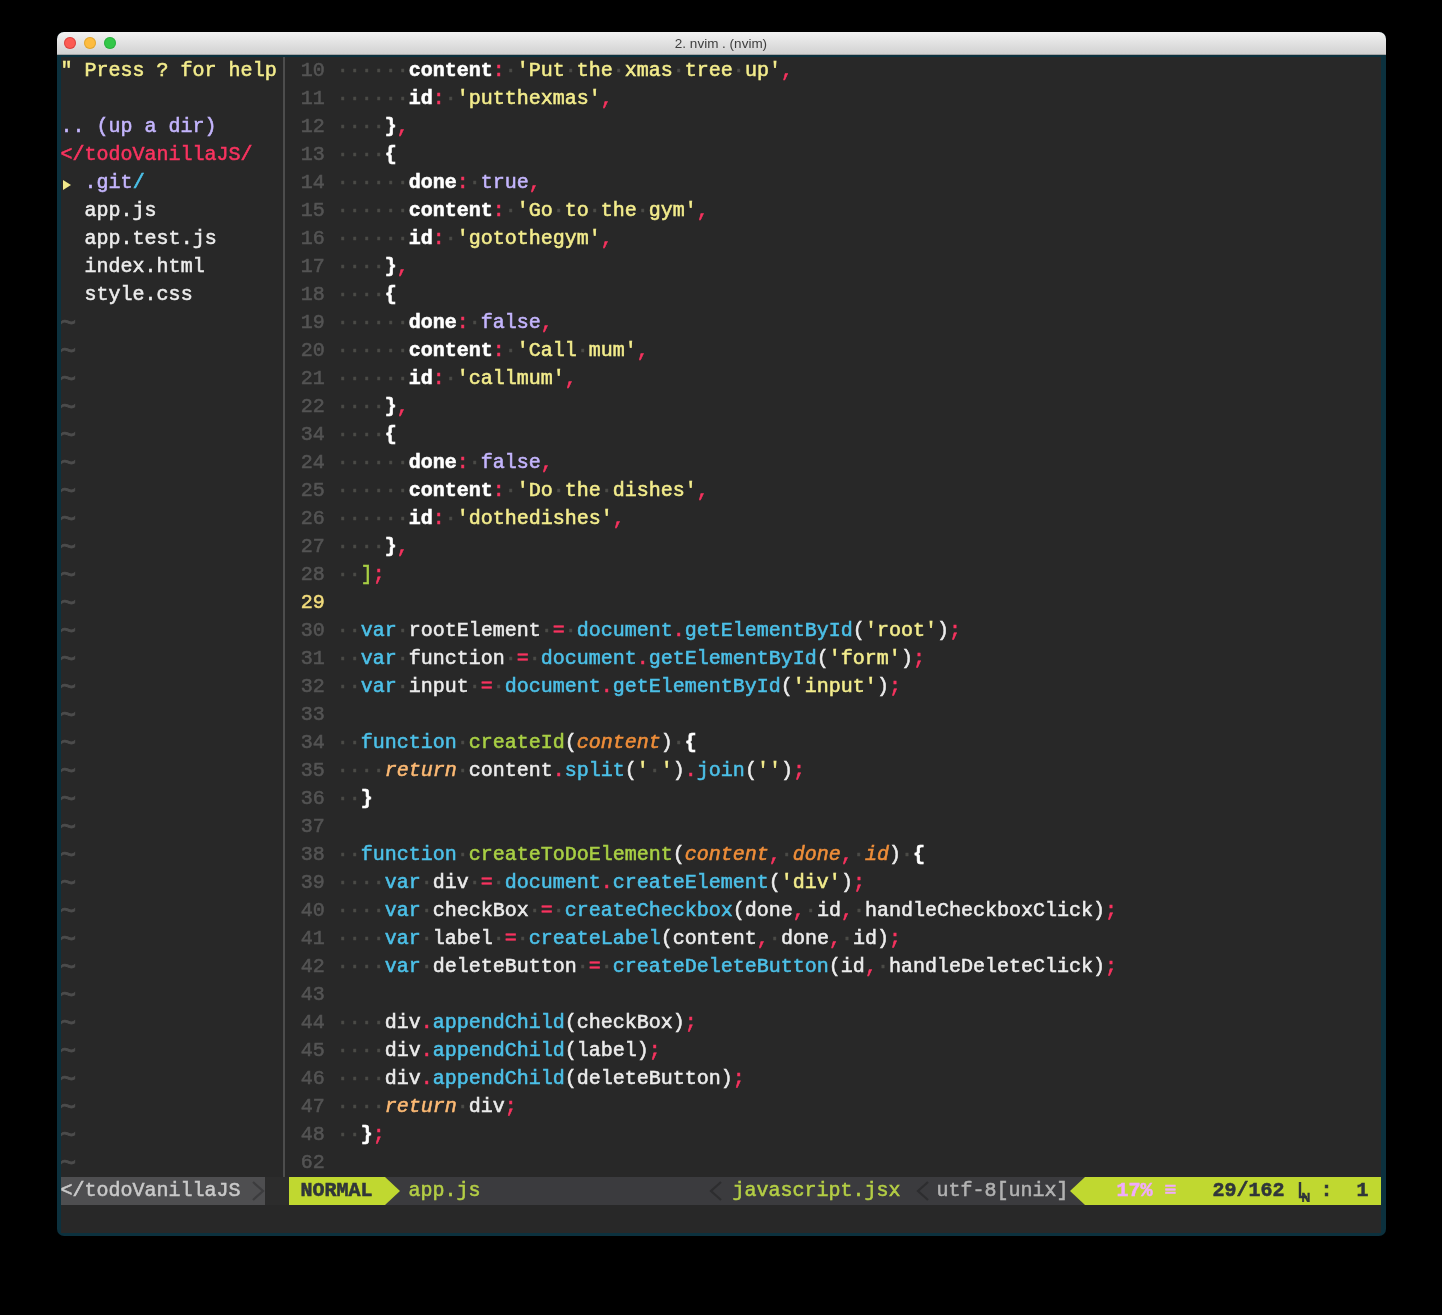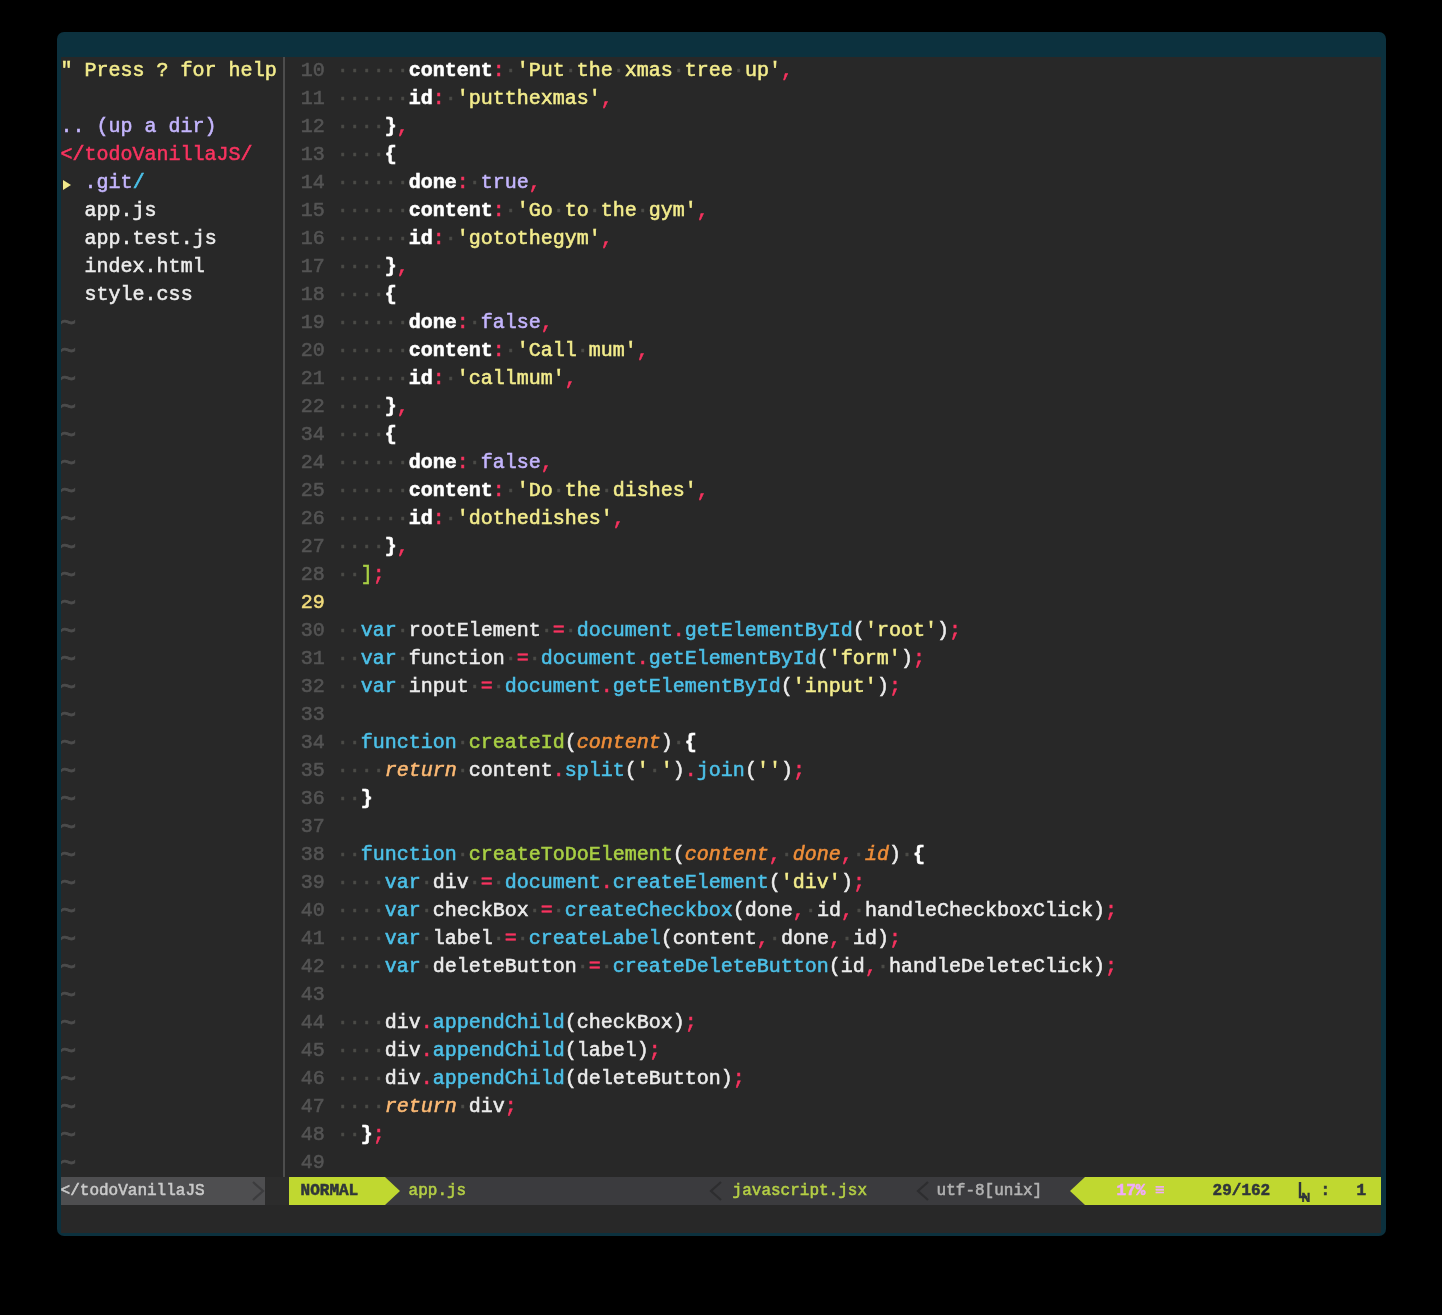--- a/index.html
+++ b/index.html
@@ -34,6 +34,12 @@
 </style></head>
 <body>
 <div id="win">
+ <div id="tbar">
+  <div class="l" style="left:7.5px;background:#fc5b53;box-shadow:inset 0 0 0 1px rgba(180,40,40,.45)"></div>
+  <div class="l" style="left:27.5px;background:#fdbc40;box-shadow:inset 0 0 0 1px rgba(190,140,30,.45)"></div>
+  <div class="l" style="left:47.5px;background:#33c748;box-shadow:inset 0 0 0 1px rgba(30,150,50,.45)"></div>
+  <div id="title">2. nvim . (nvim)</div>
+ </div>
  <div id="vim"></div>
  <pre><i class="y">" Press ? for help</i>  <i class="n">10</i> <i class="d">······</i><i class="b">content</i><i class="rr">:</i><i class="d">·</i><i class="y">'Put</i><i class="d">·</i><i class="y">the</i><i class="d">·</i><i class="y">xmas</i><i class="d">·</i><i class="y">tree</i><i class="d">·</i><i class="y">up'</i><i class="rr">,</i>
                     <i class="n">11</i> <i class="d">······</i><i class="b">id</i><i class="rr">:</i><i class="d">·</i><i class="y">'putthexmas'</i><i class="rr">,</i>

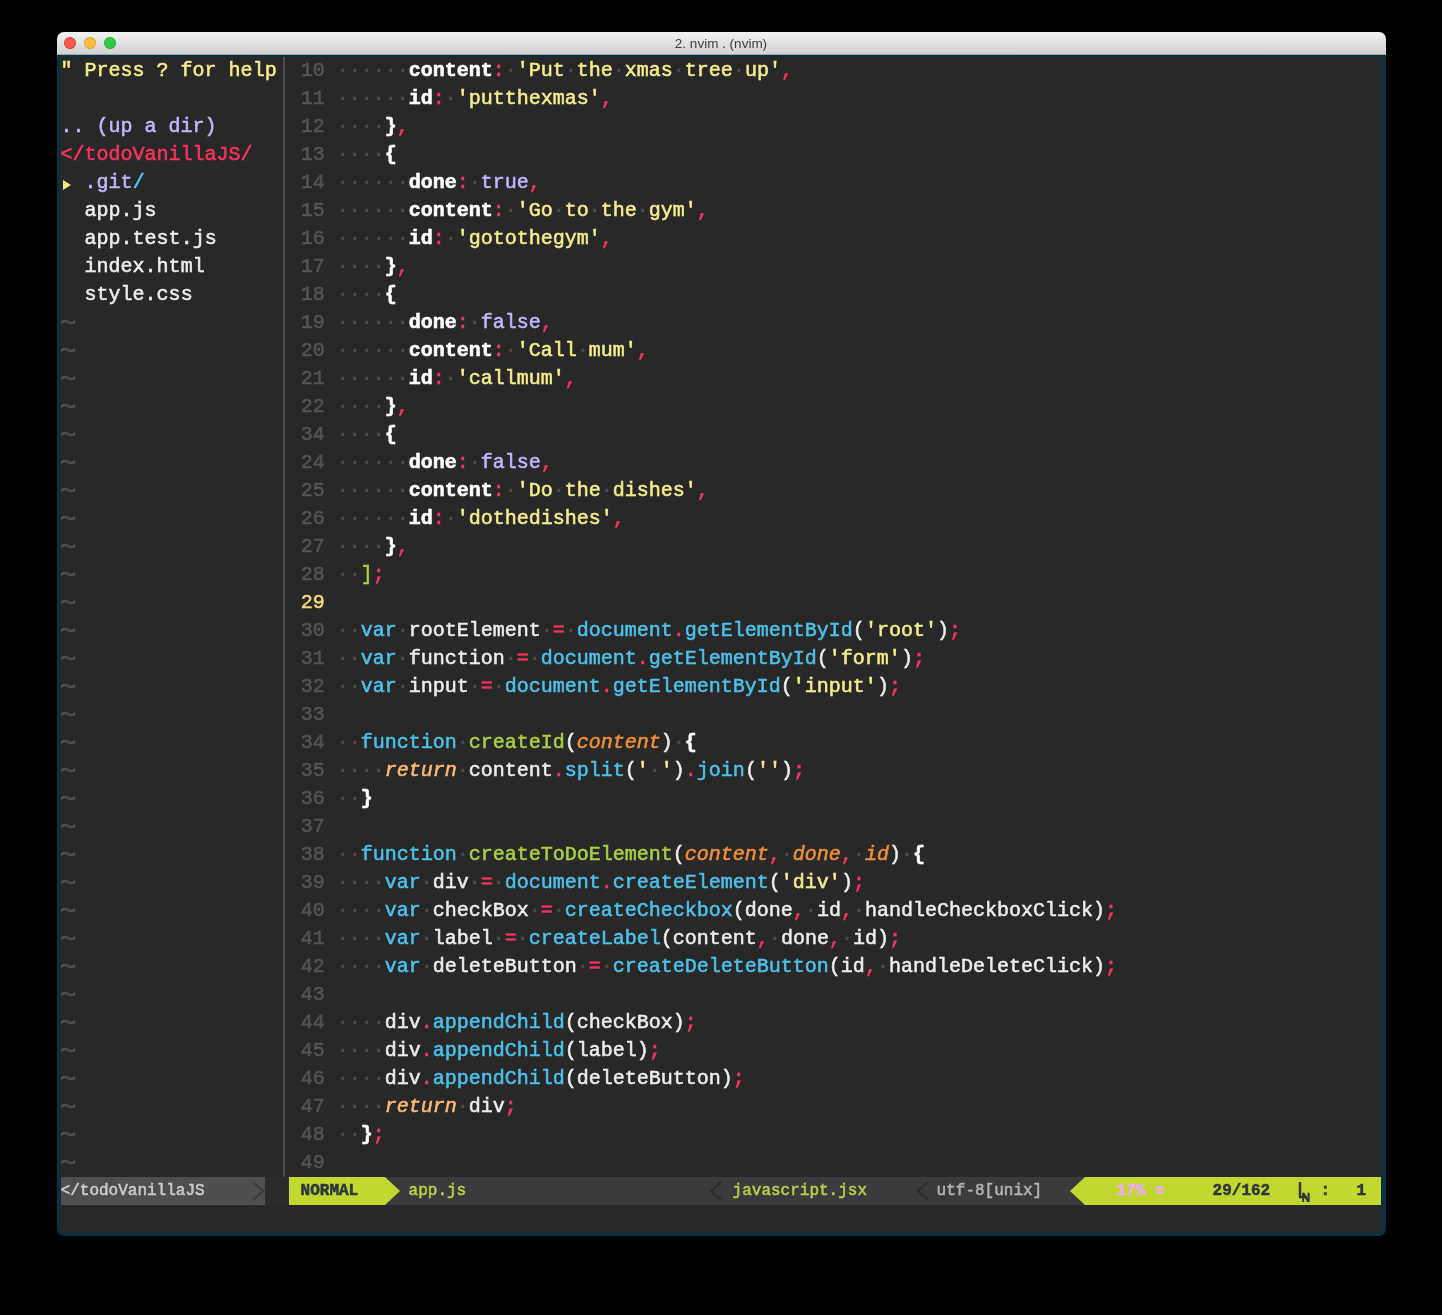--- a/index.html
+++ b/index.html
@@ -80,7 +80,7 @@
                     <i class="n">46</i> <i class="d">····</i><i class="w">div</i><i class="rr">.</i><i class="c">appendChild</i><i class="w">(</i><i class="w">deleteButton</i><i class="w">)</i><i class="rr">;</i>
                     <i class="n">47</i> <i class="d">····</i><i class="ri">return</i><i class="d">·</i><i class="w">div</i><i class="rr">;</i>
                     <i class="n">48</i> <i class="d">··</i><i class="b">}</i><i class="rr">;</i>
-                    <i class="n">49</i> </pre>
+                    <i class="n">62</i> </pre>
  <div id="vsep"></div>
  <div id="vsep2"></div>
  <pre id="tildes">~

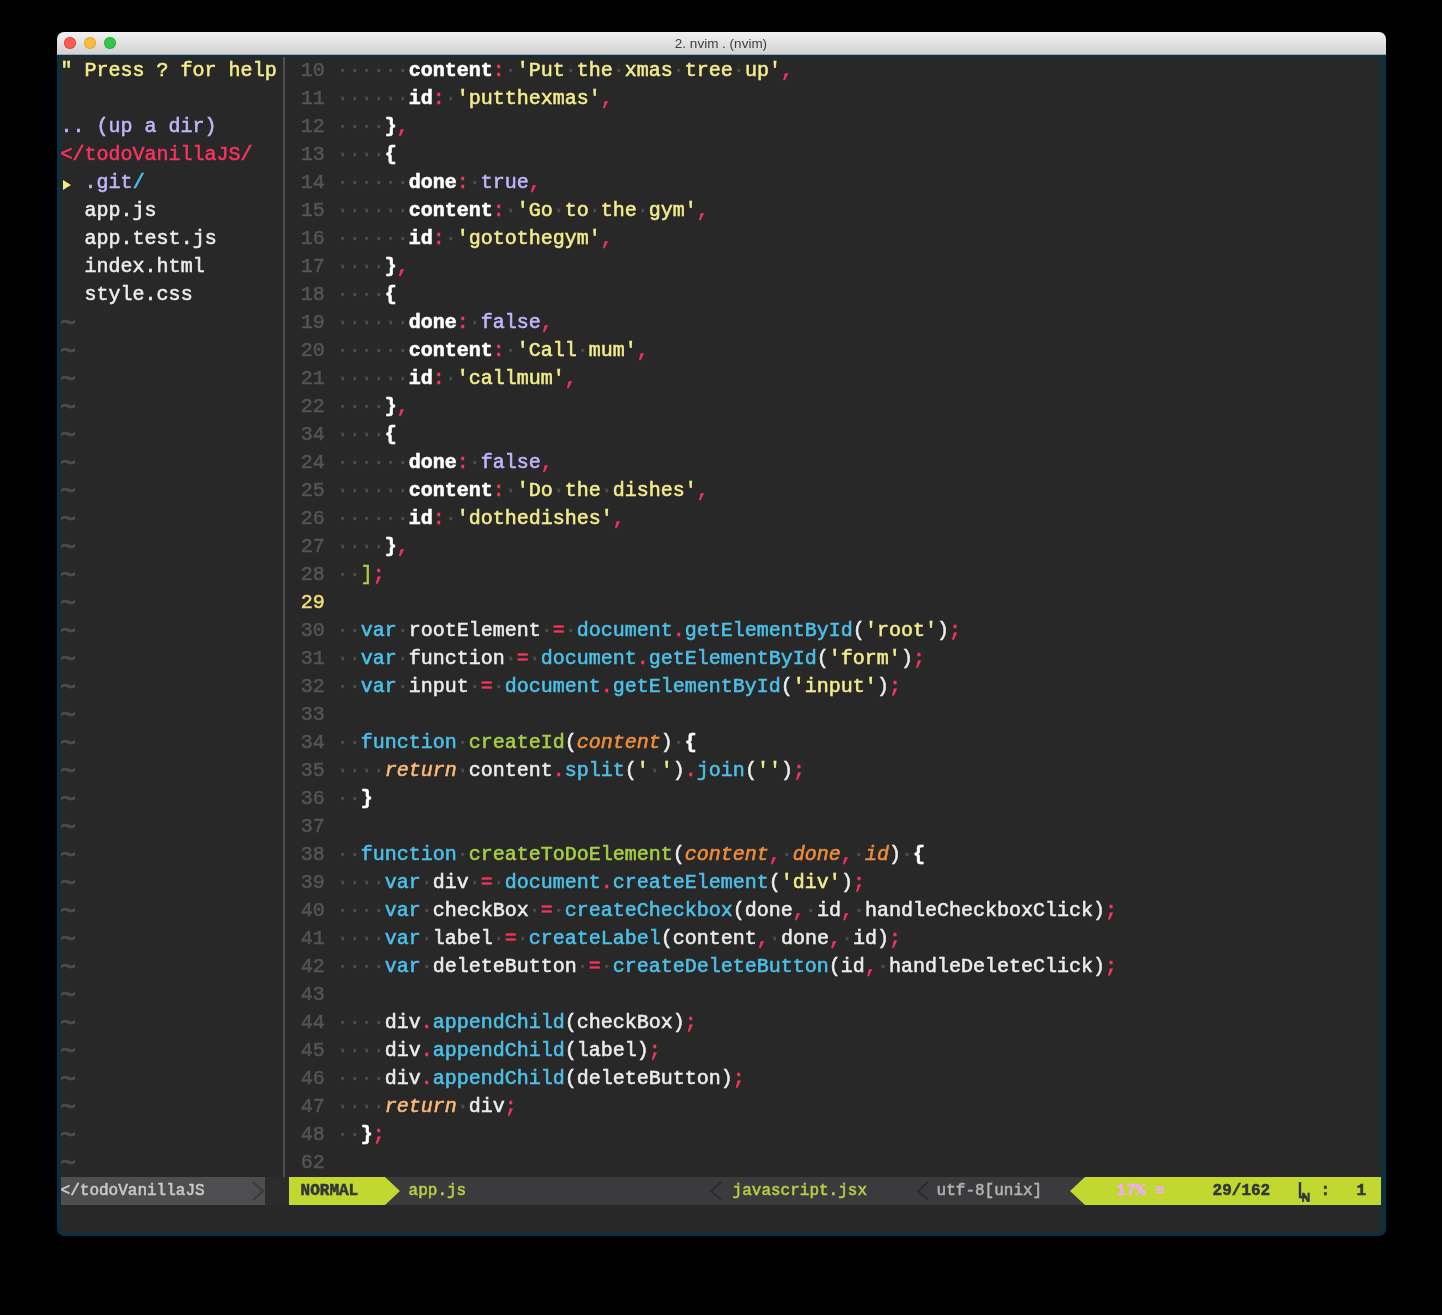--- a/index.html
+++ b/index.html
@@ -28,7 +28,7 @@
 #arrow{position:absolute;left:6.5px;top:148.2px;width:0;height:0;border-top:5.2px solid transparent;border-bottom:5.2px solid transparent;border-left:8.5px solid #f2e98a}
 #status{position:absolute;left:4.1px;top:1145px;width:1320.4px;height:28px;background:#3b3b3e}
 #status .seg{position:absolute;top:0;height:28px}
-#status .stx{position:absolute;top:0;height:28px;line-height:28px;font-family:"Liberation Mono",monospace;font-size:16px;white-space:pre;z-index:2;-webkit-text-stroke:0.55px}
+#status .stx{position:absolute;top:0;height:28px;line-height:28px;font-family:"Liberation Mono",monospace;font-size:20px;white-space:pre;z-index:2;-webkit-text-stroke:0.55px}
 #status .bb{font-weight:bold}
 #status .dec{position:absolute;top:0;z-index:2}
 </style></head>

